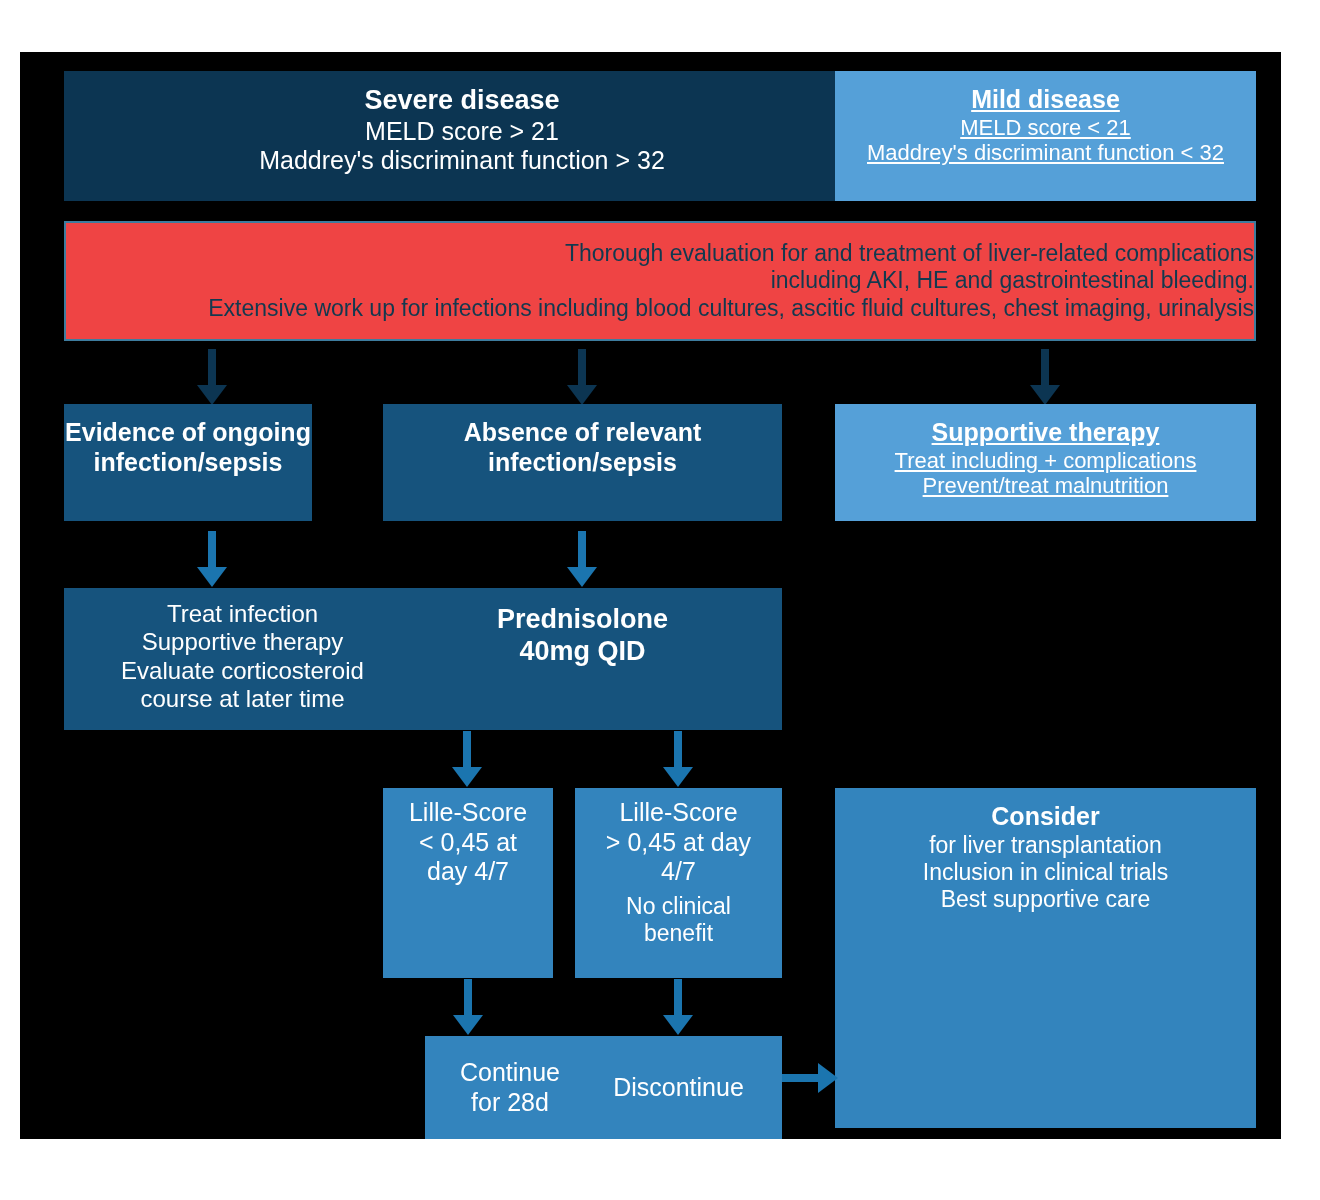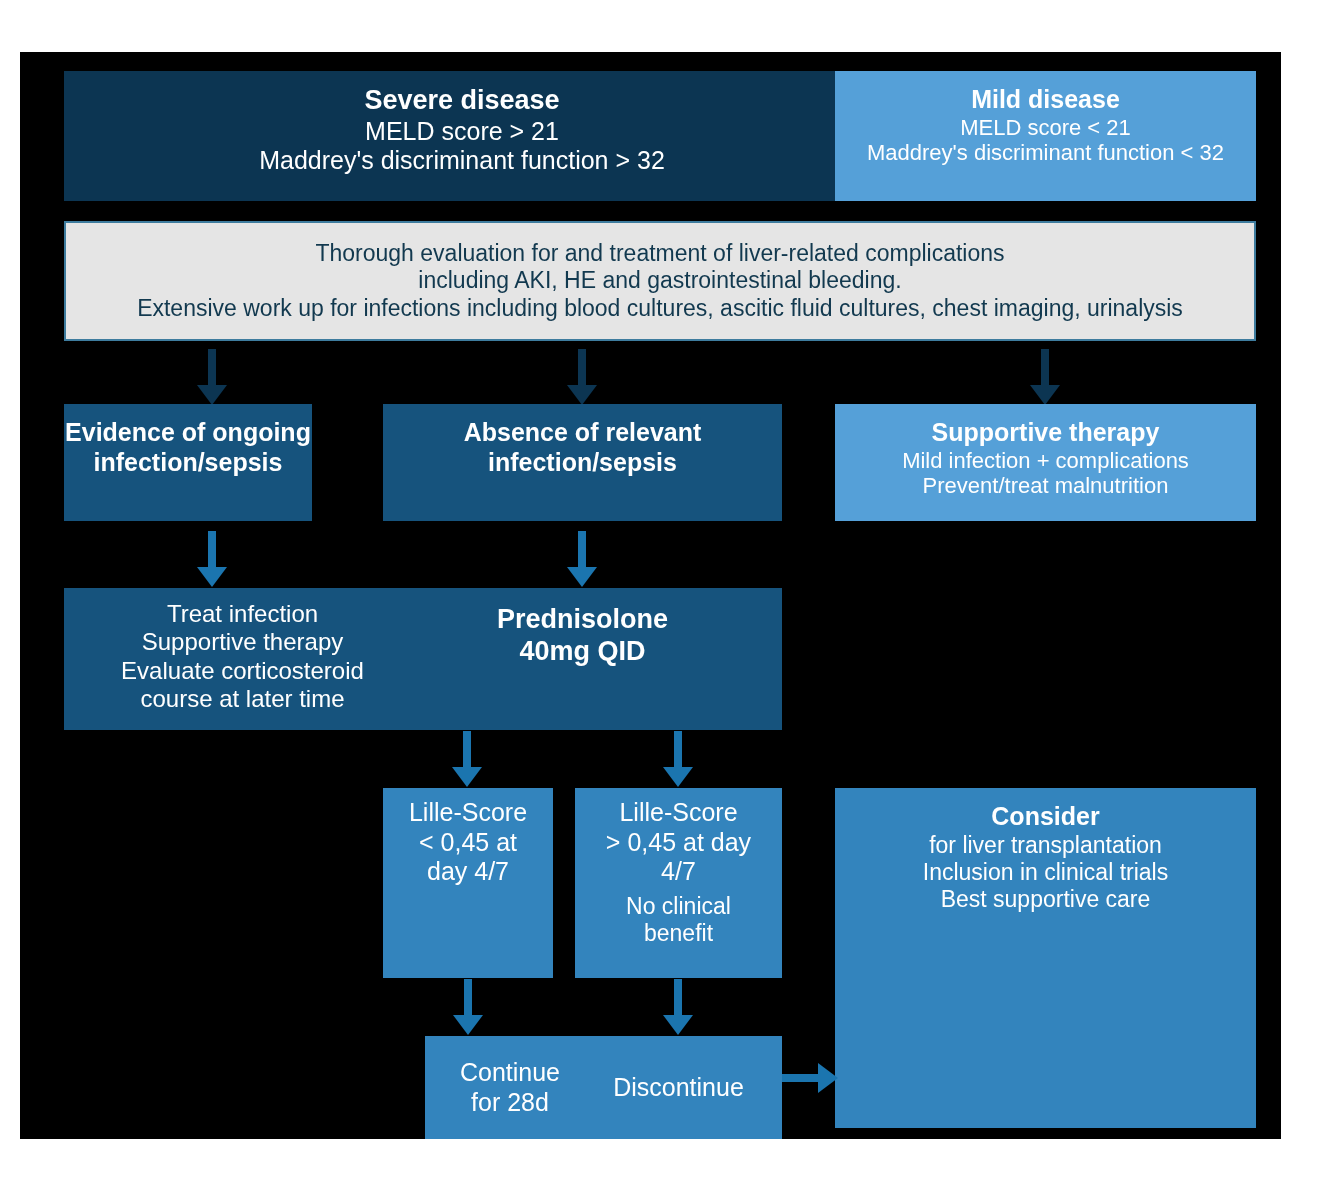--- a/index.html
+++ b/index.html
@@ -48,7 +48,7 @@
   
   .c-navy   { background: #0C3552; }
   .c-steel  { background: #16537D; }
-  .c-lightb { background: #55A0D8; }
+  .c-lightb { background: #55A0D8; text-decoration: underline; }
   .c-midb   { background: #3384BD; }
   .c-white  { background: #e5e5e5; color: #12394F; border: 2px solid #3E7C9E; }
 

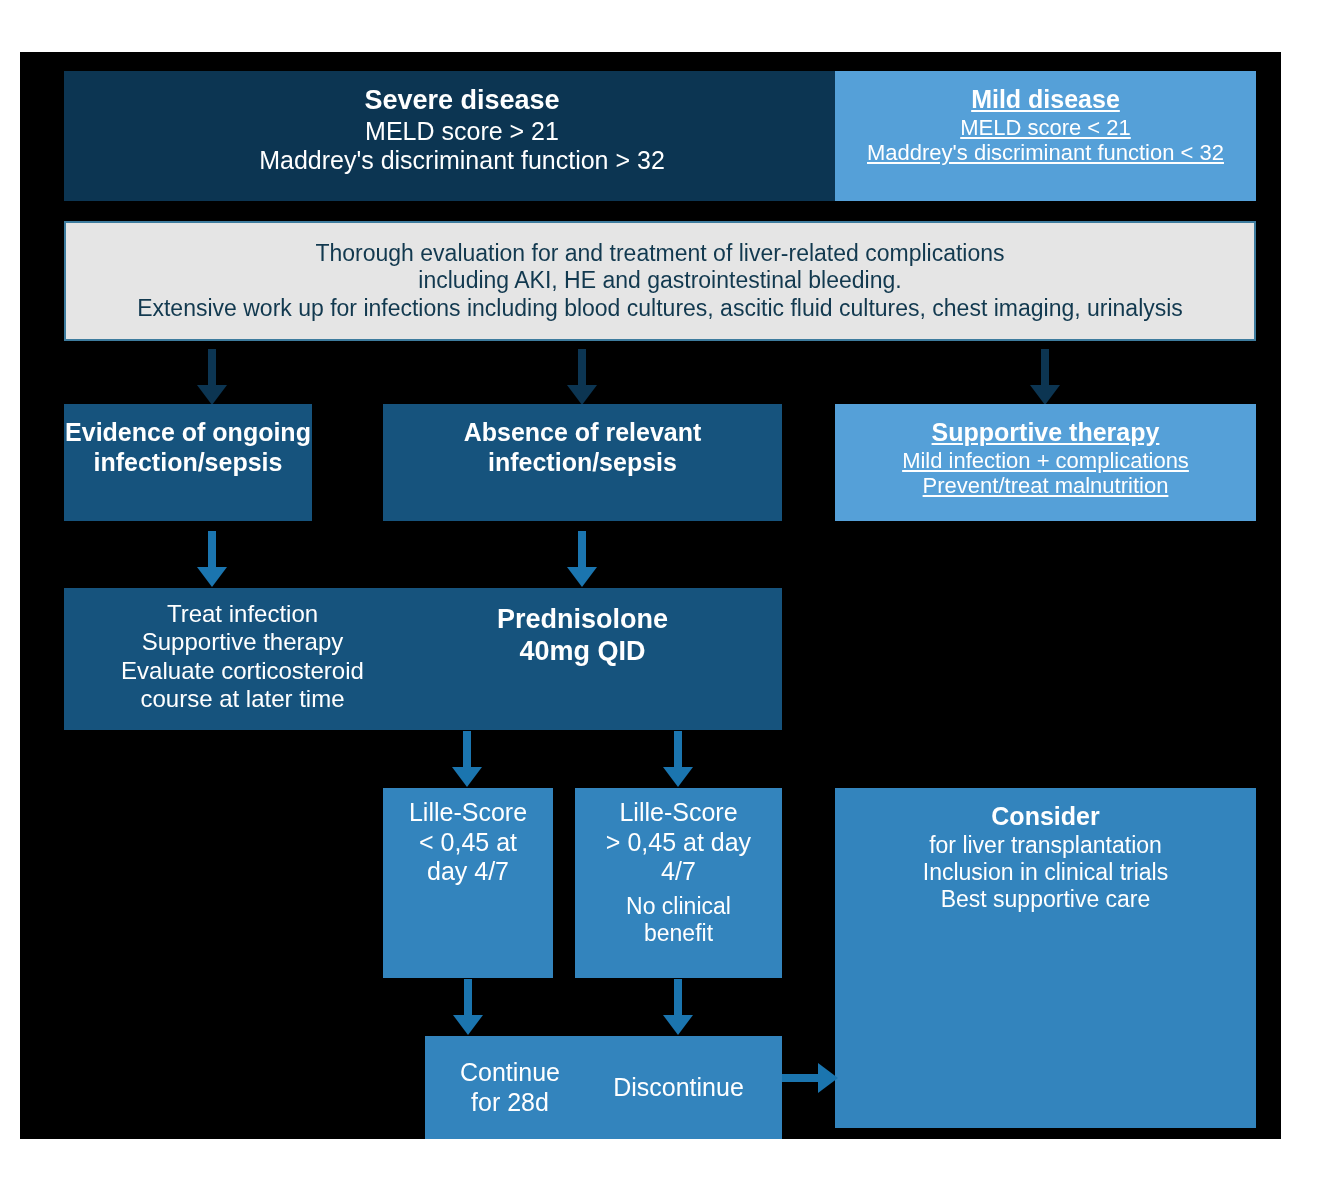--- a/index.html
+++ b/index.html
@@ -50,7 +50,7 @@
   .c-steel  { background: #16537D; }
   .c-lightb { background: #55A0D8; text-decoration: underline; }
   .c-midb   { background: #3384BD; }
-  .c-white  { background: #e5e5e5; color: #12394F; border: 2px solid #3E7C9E; }
+  .c-white  { background: #ef4444; color: #12394F; border: 2px solid #3E7C9E; align-items: flex-end; }
 
   
   .t-28 { font-size: 27px; }

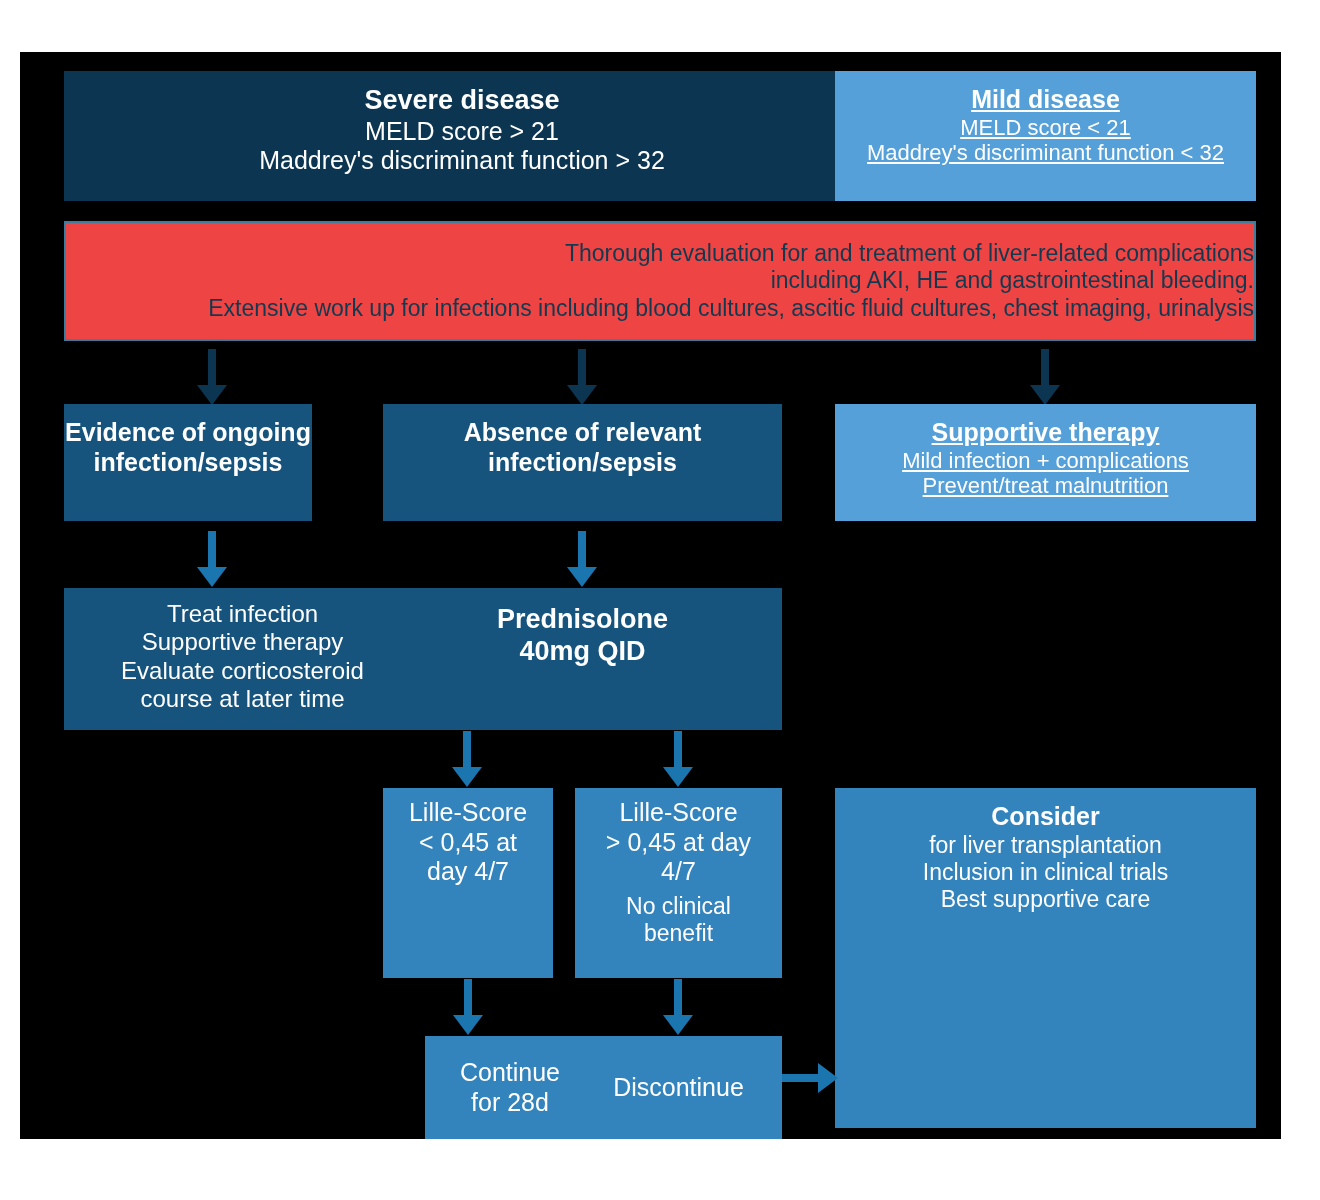--- a/index.html
+++ b/index.html
@@ -152,7 +152,7 @@
 
   <div class="box c-lightb" style="left:835px; top:404px; width:421px; height:117px;">
     <span class="title t-25">Supportive therapy</span>
-    <span class="line t-22">Mild infection + complications</span>
+    <span class="line t-22">Treat including + complications</span>
     <span class="line t-22">Prevent/treat malnutrition</span>
   </div>
 

